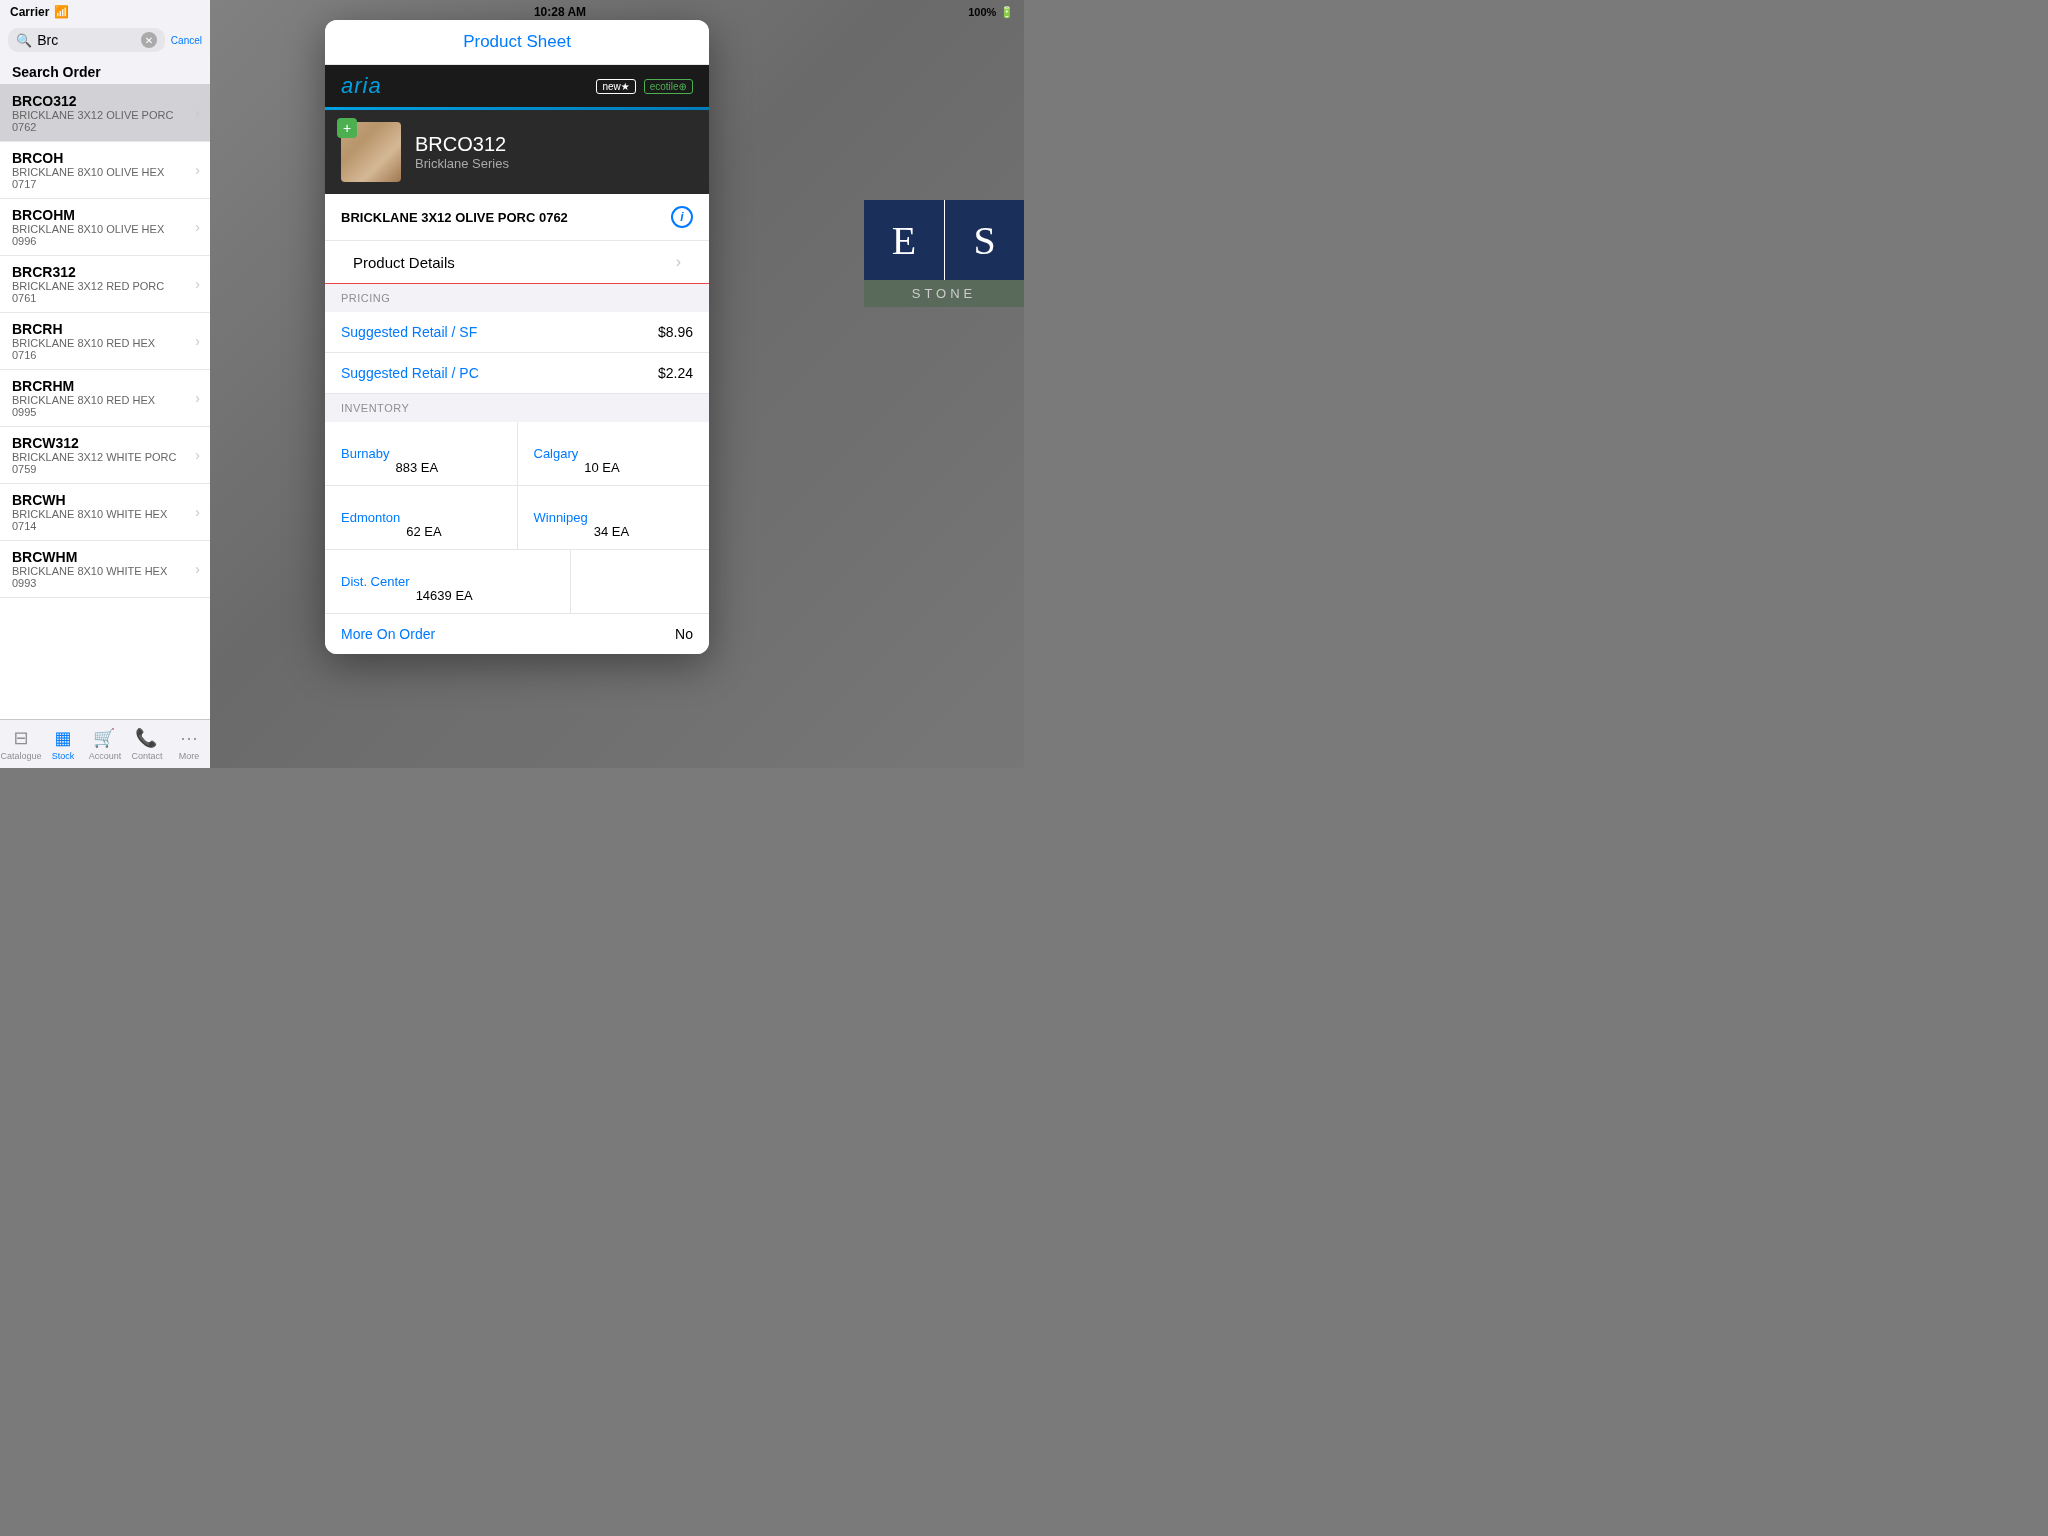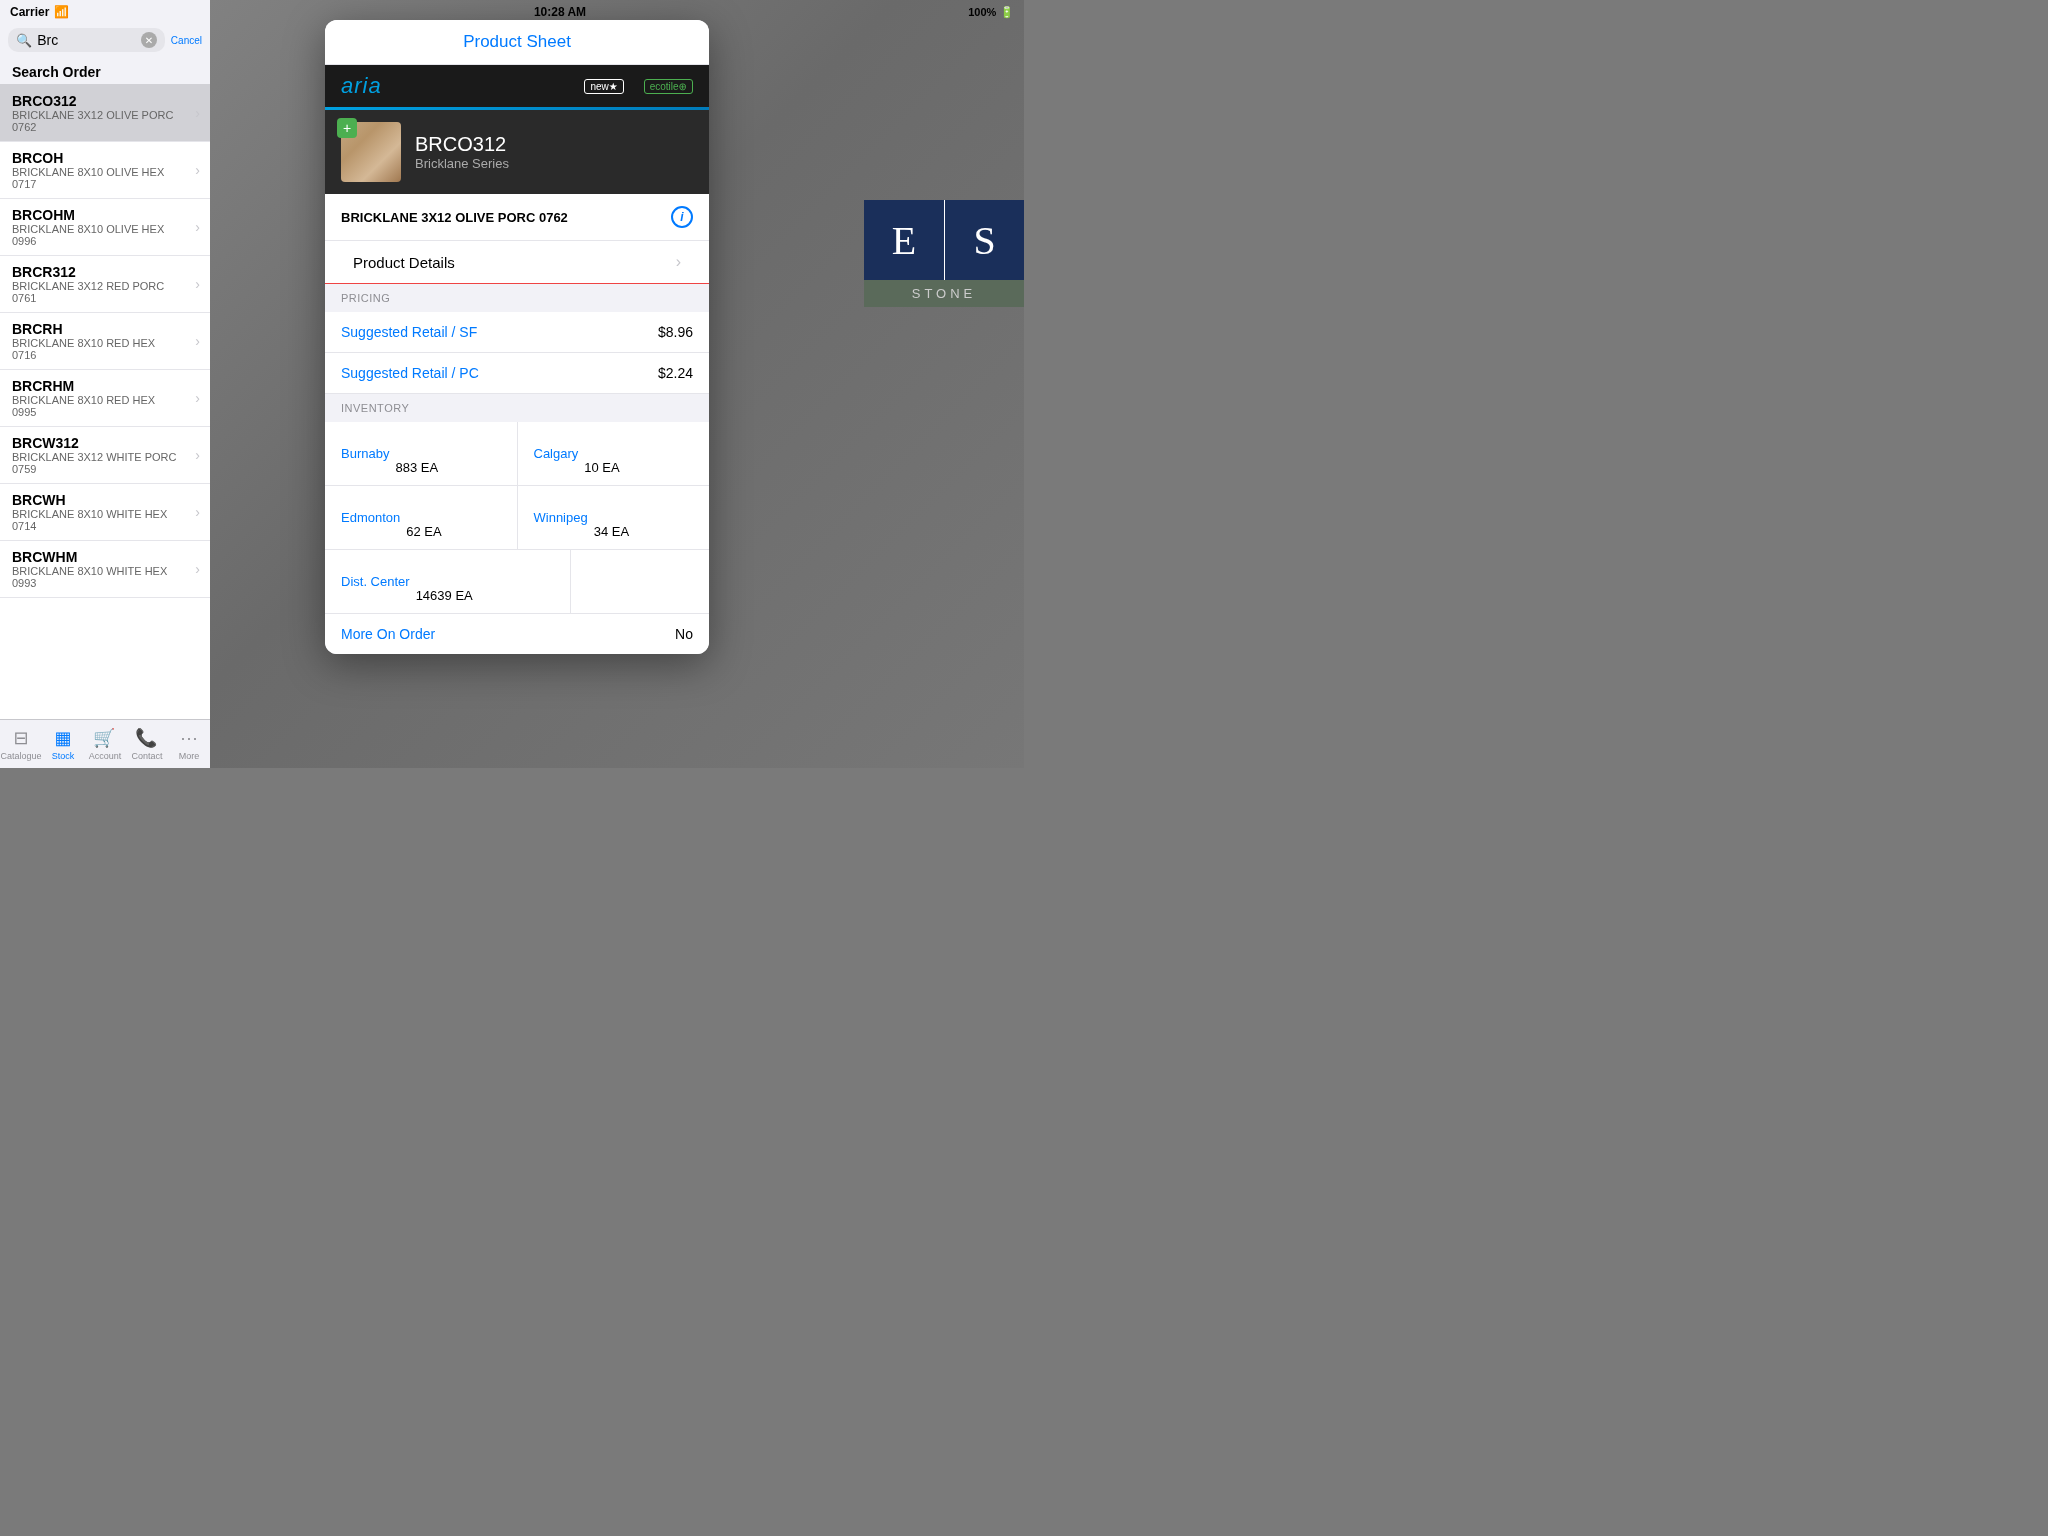--- a/index.html
+++ b/index.html
@@ -204,7 +204,7 @@
       letter-spacing: 1px;
     }
     .brand-logo span { color: #00a0e0; }
-    .brand-badges { display: flex; gap: 20px; align-items: center; }
+    .brand-badges { display: flex; gap: 8px; align-items: center; }
     .badge-new {
       color: #fff;
       font-size: 10px;

